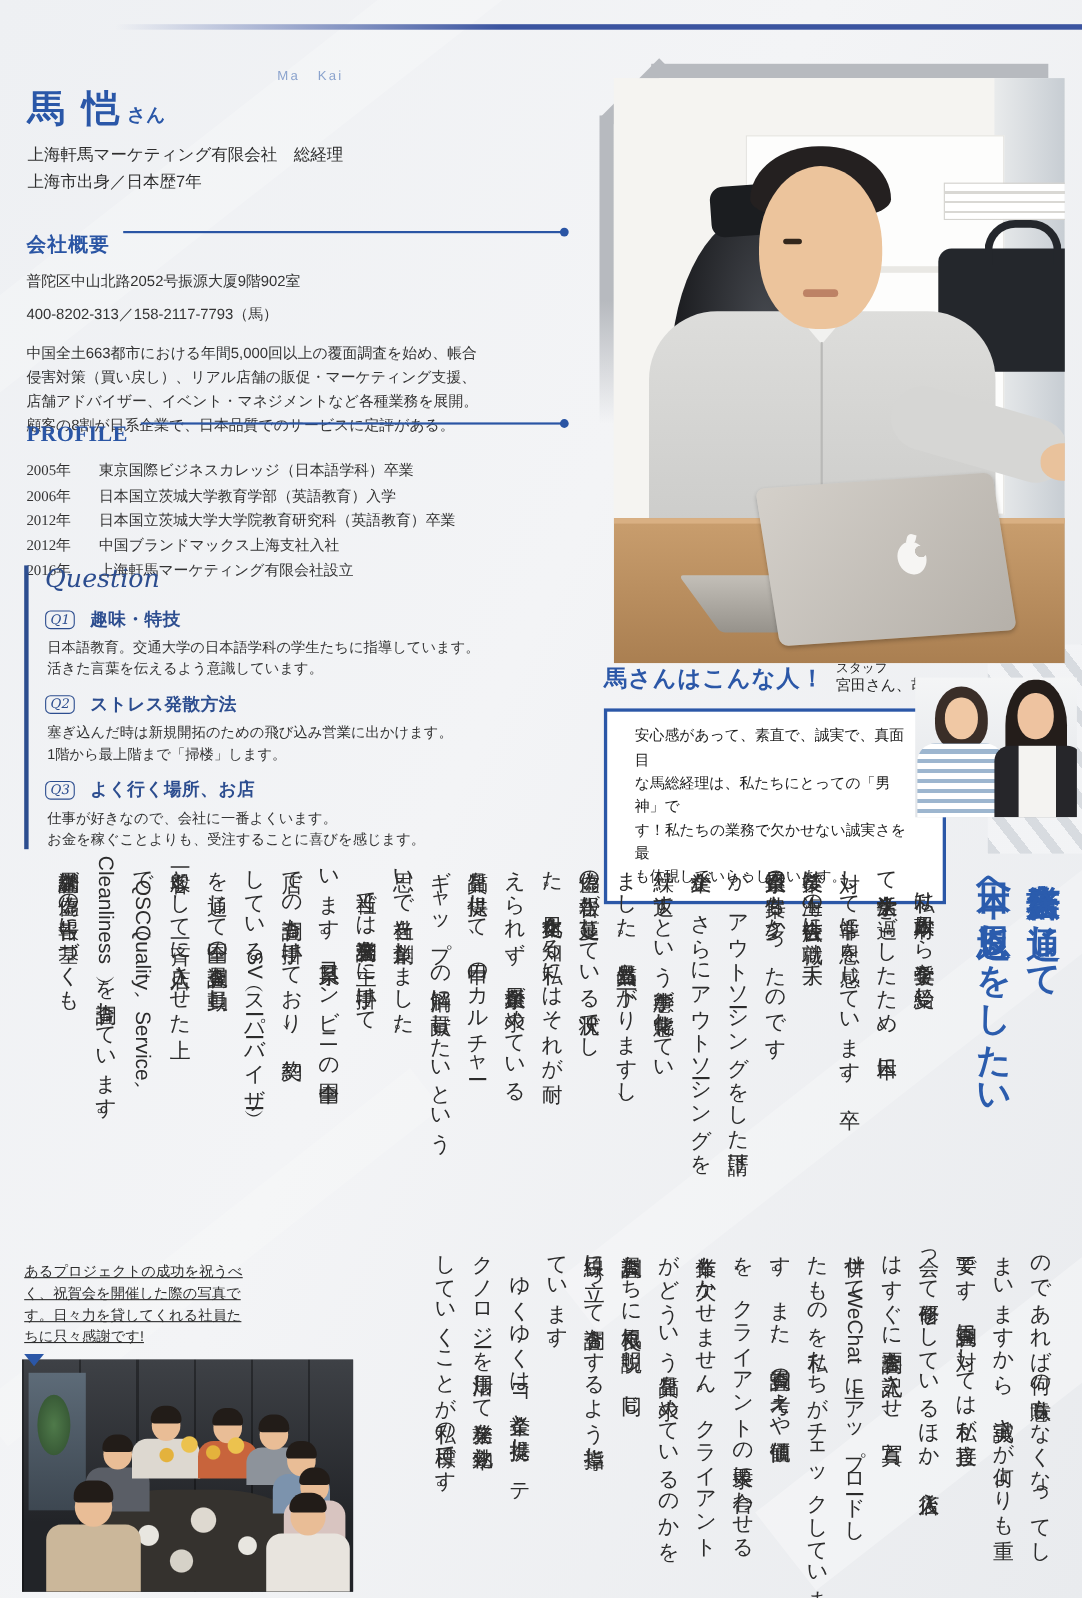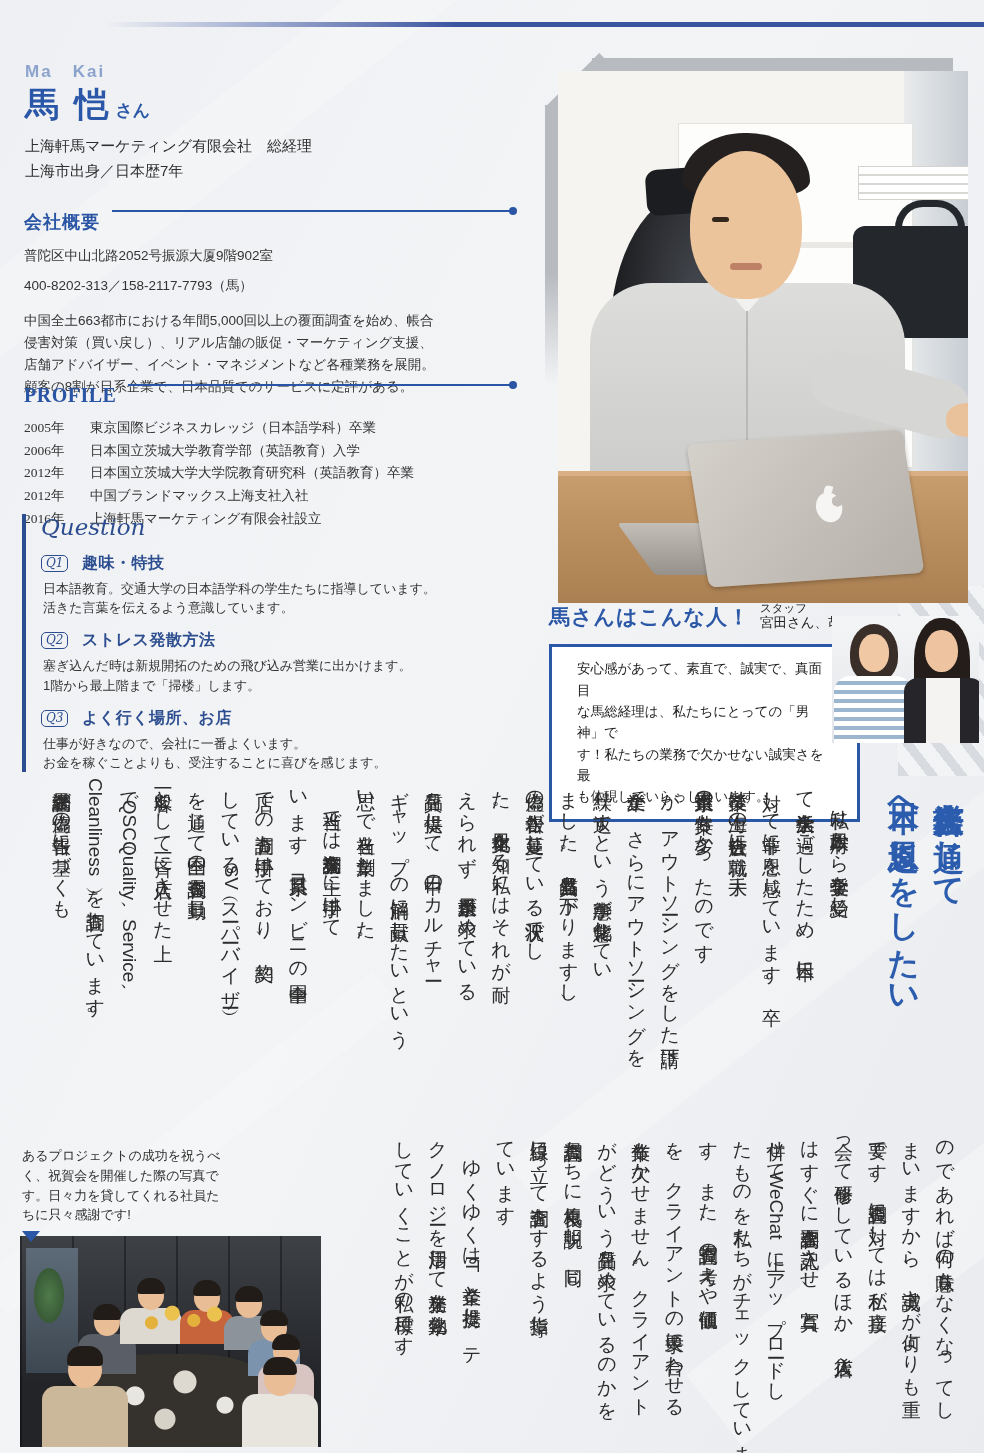--- a/index.html
+++ b/index.html
@@ -20,7 +20,7 @@
         background:linear-gradient(to right,rgba(59,84,160,0),#3b54a0 40%,#3b54a0);}
   
   .person-header{position:absolute;left:25px;top:62px;z-index:3;}
-  .name-romaji{font-size:17px;font-weight:bold;color:#8ba3cd;letter-spacing:2px;white-space:pre;}
+  .name-romaji{font-size:12px;font-weight:normal;color:#8ba3cd;letter-spacing:2px;white-space:pre;text-align:right;}
   .name-row{margin-top:0;}
   .name-kanji{font-size:34px;font-weight:bold;color:#2a57a8;letter-spacing:3px;}
   .honorific{font-size:17px;font-weight:bold;color:#2a57a8;margin-left:4px;}

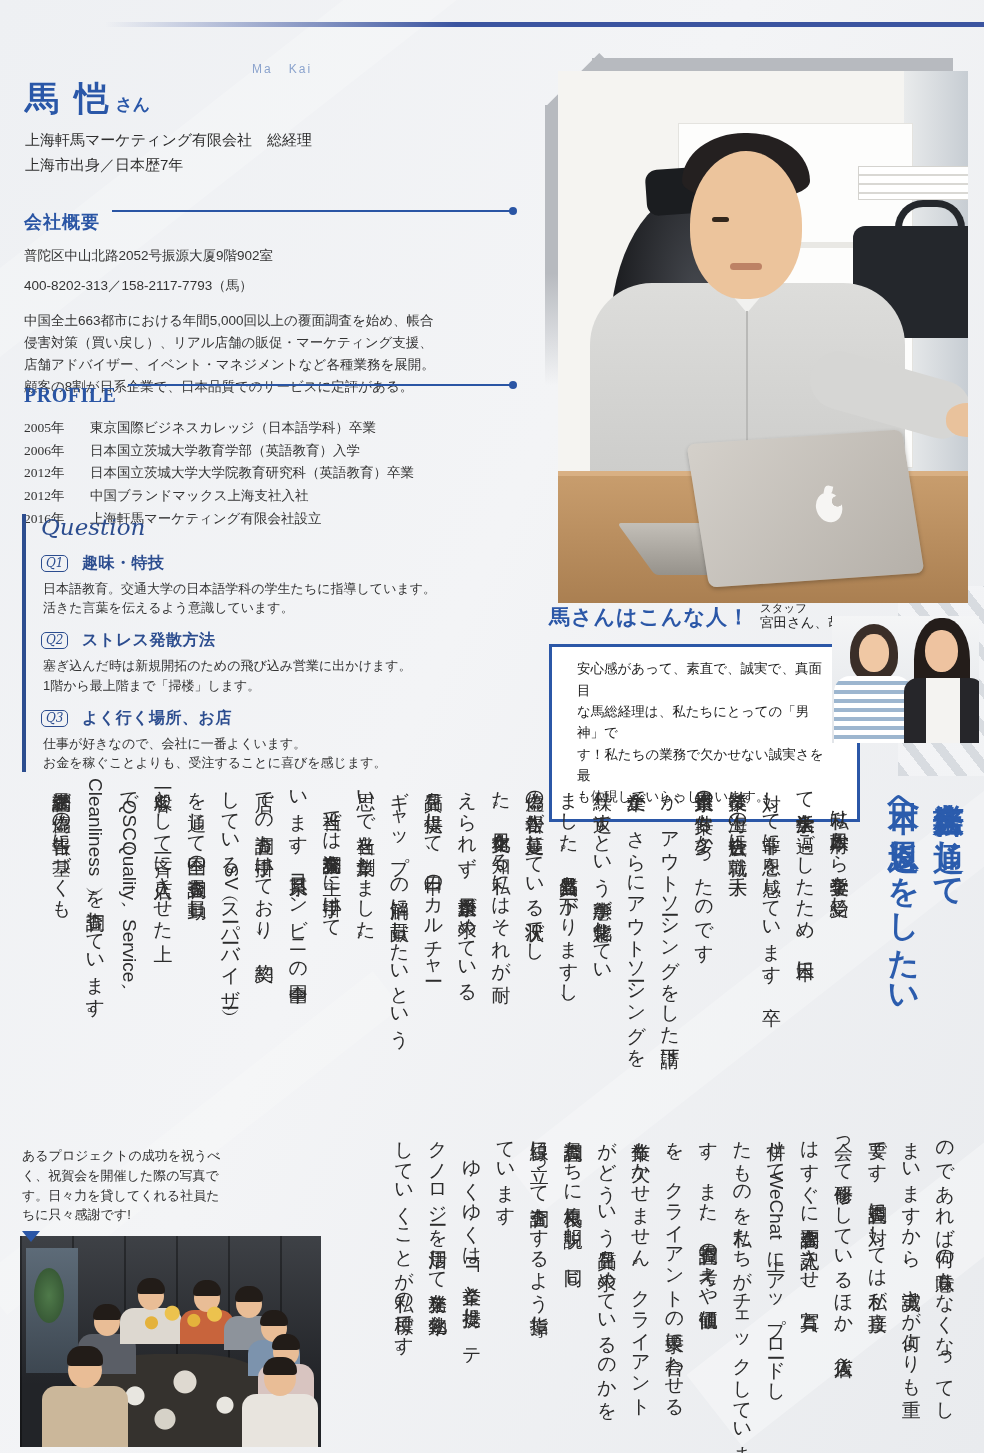--- a/index.html
+++ b/index.html
@@ -129,7 +129,7 @@
   .v-block2{right:22px;top:1128px;width:630px;height:340px;}
   
   .caption{position:absolute;left:22px;top:1146px;width:300px;z-index:3;}
-  .caption-text{font-size:13px;line-height:1.52;color:#2e2e2e;white-space:pre-line;}
+  .caption-text{font-size:13px;line-height:1.52;color:#2e2e2e;white-space:pre-line;text-decoration:underline;}
   .caption-arrow{margin-top:6px;width:0;height:0;border-left:9px solid transparent;border-right:9px solid transparent;
         border-top:11px solid #2b57a7;}
   .group-photo{position:absolute;left:20px;top:1236px;width:301px;height:211px;overflow:hidden;z-index:2;

